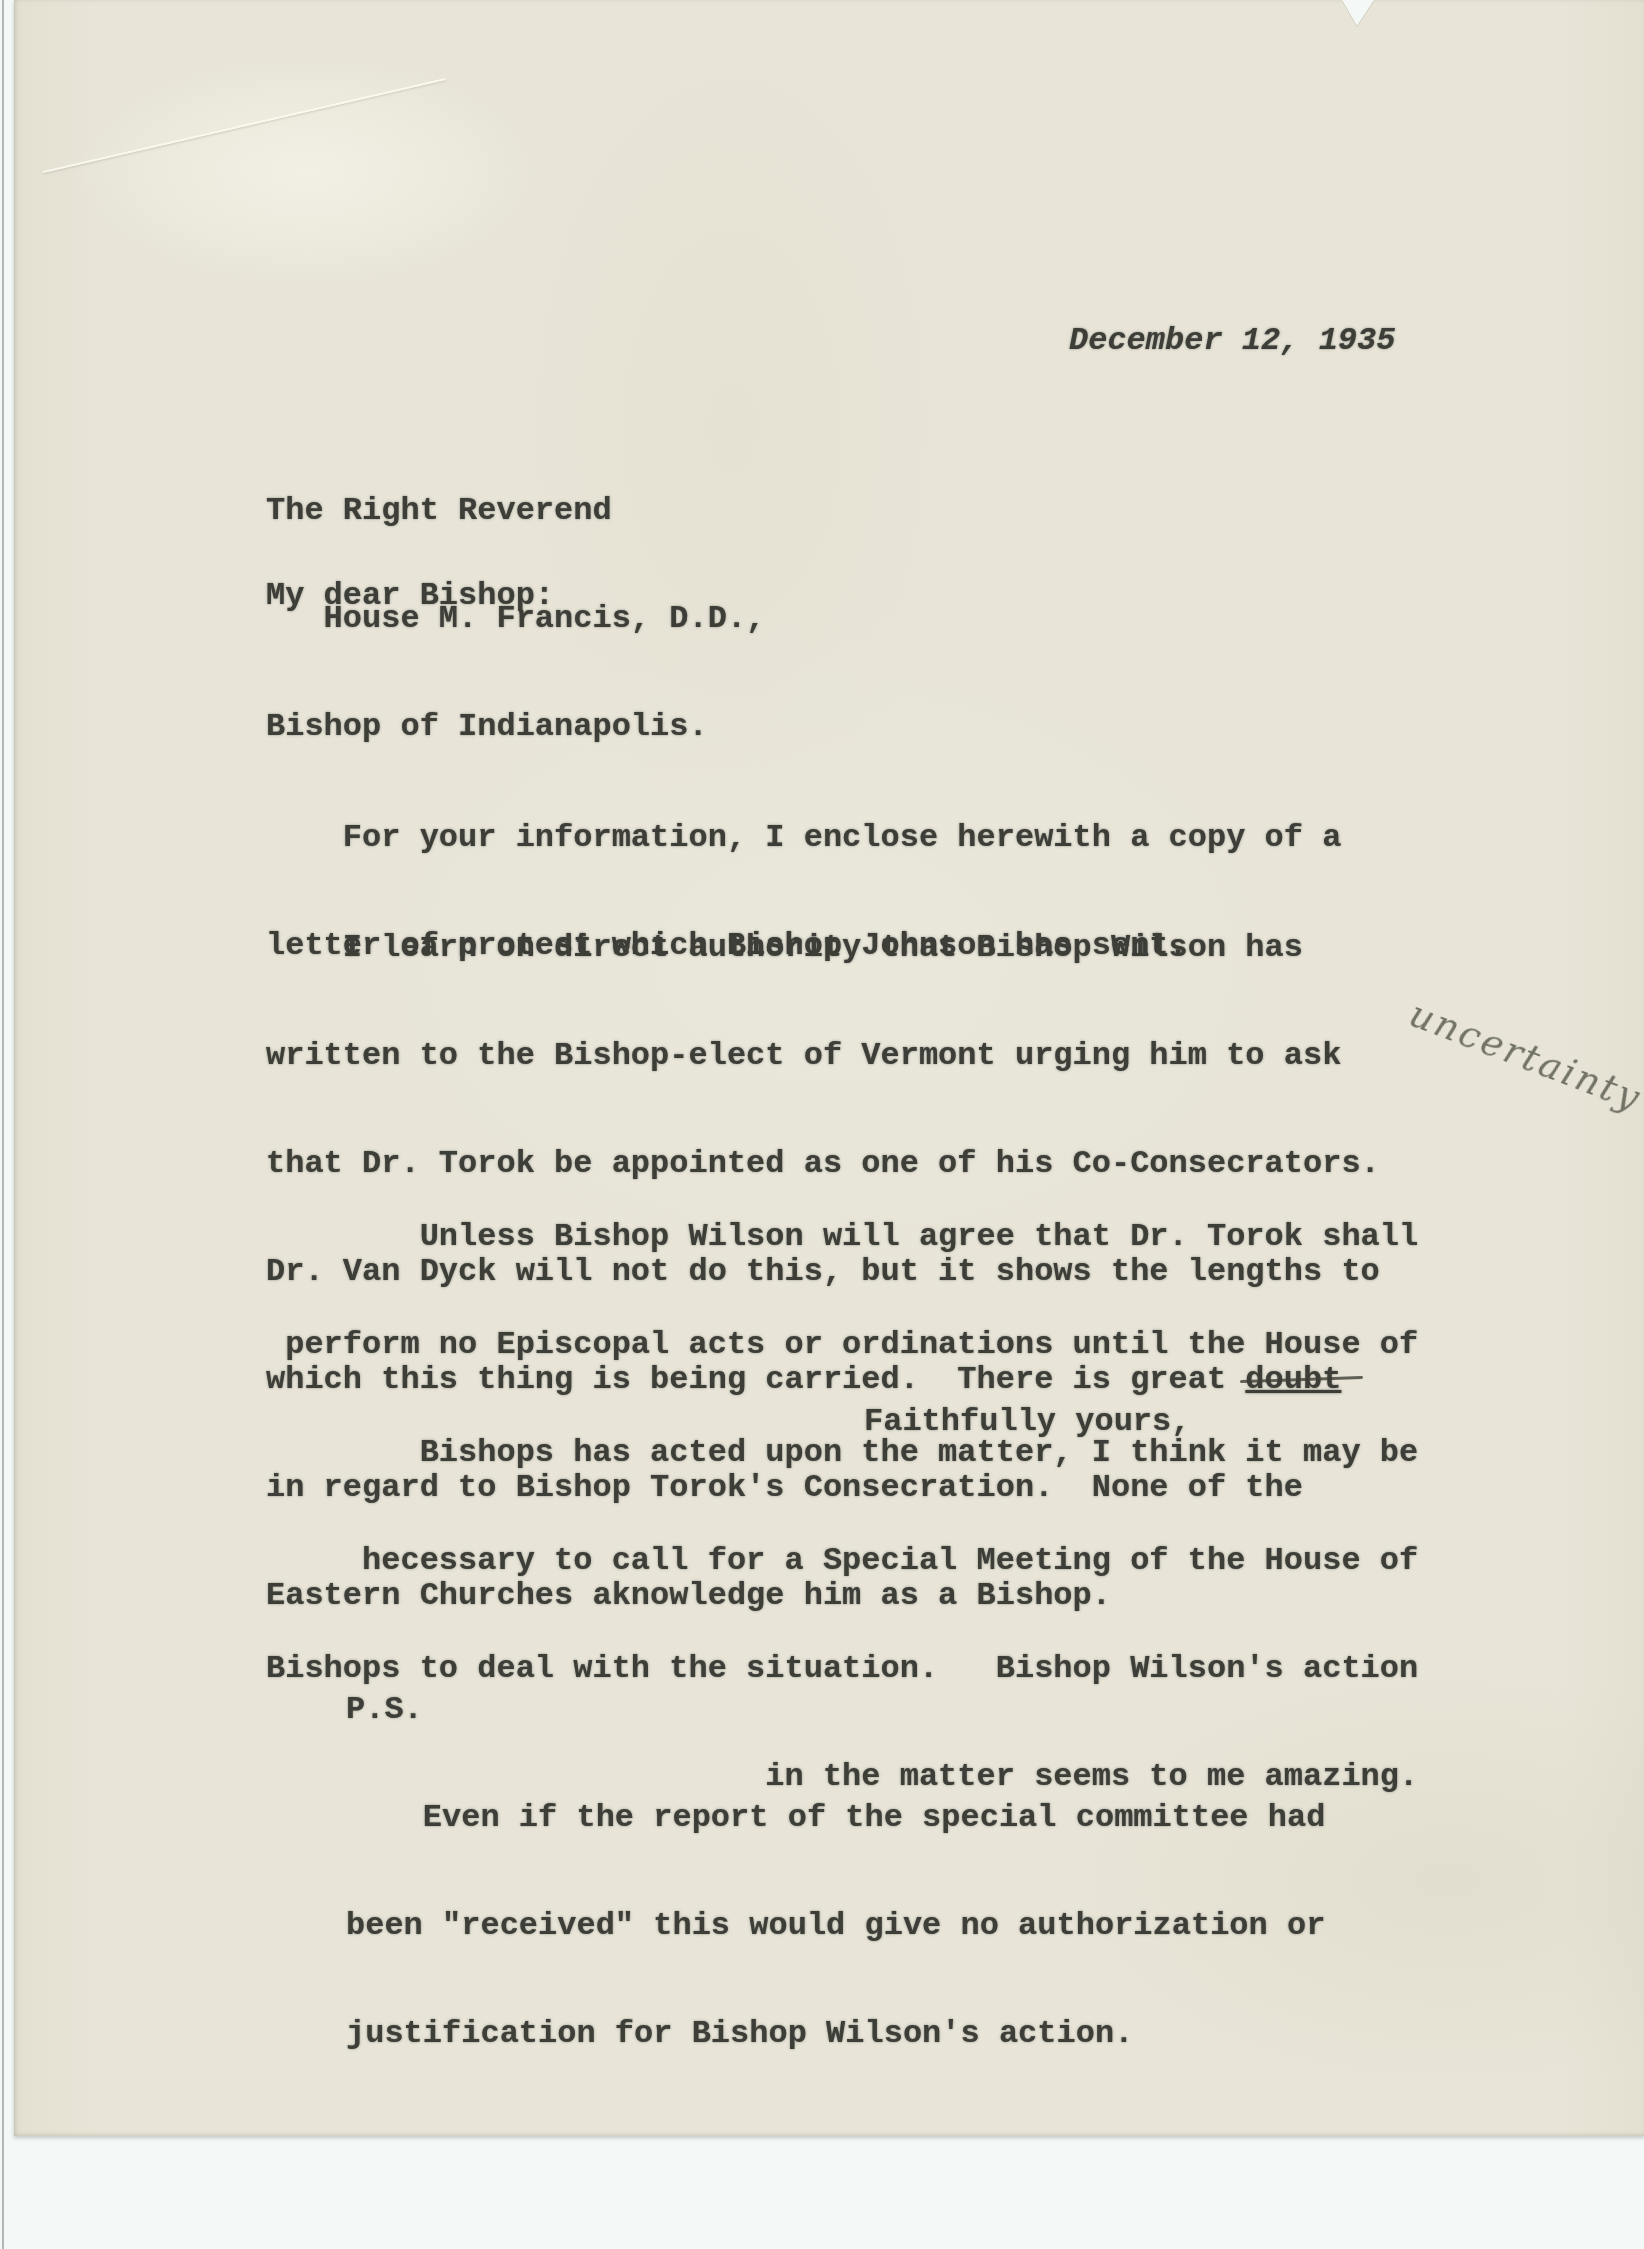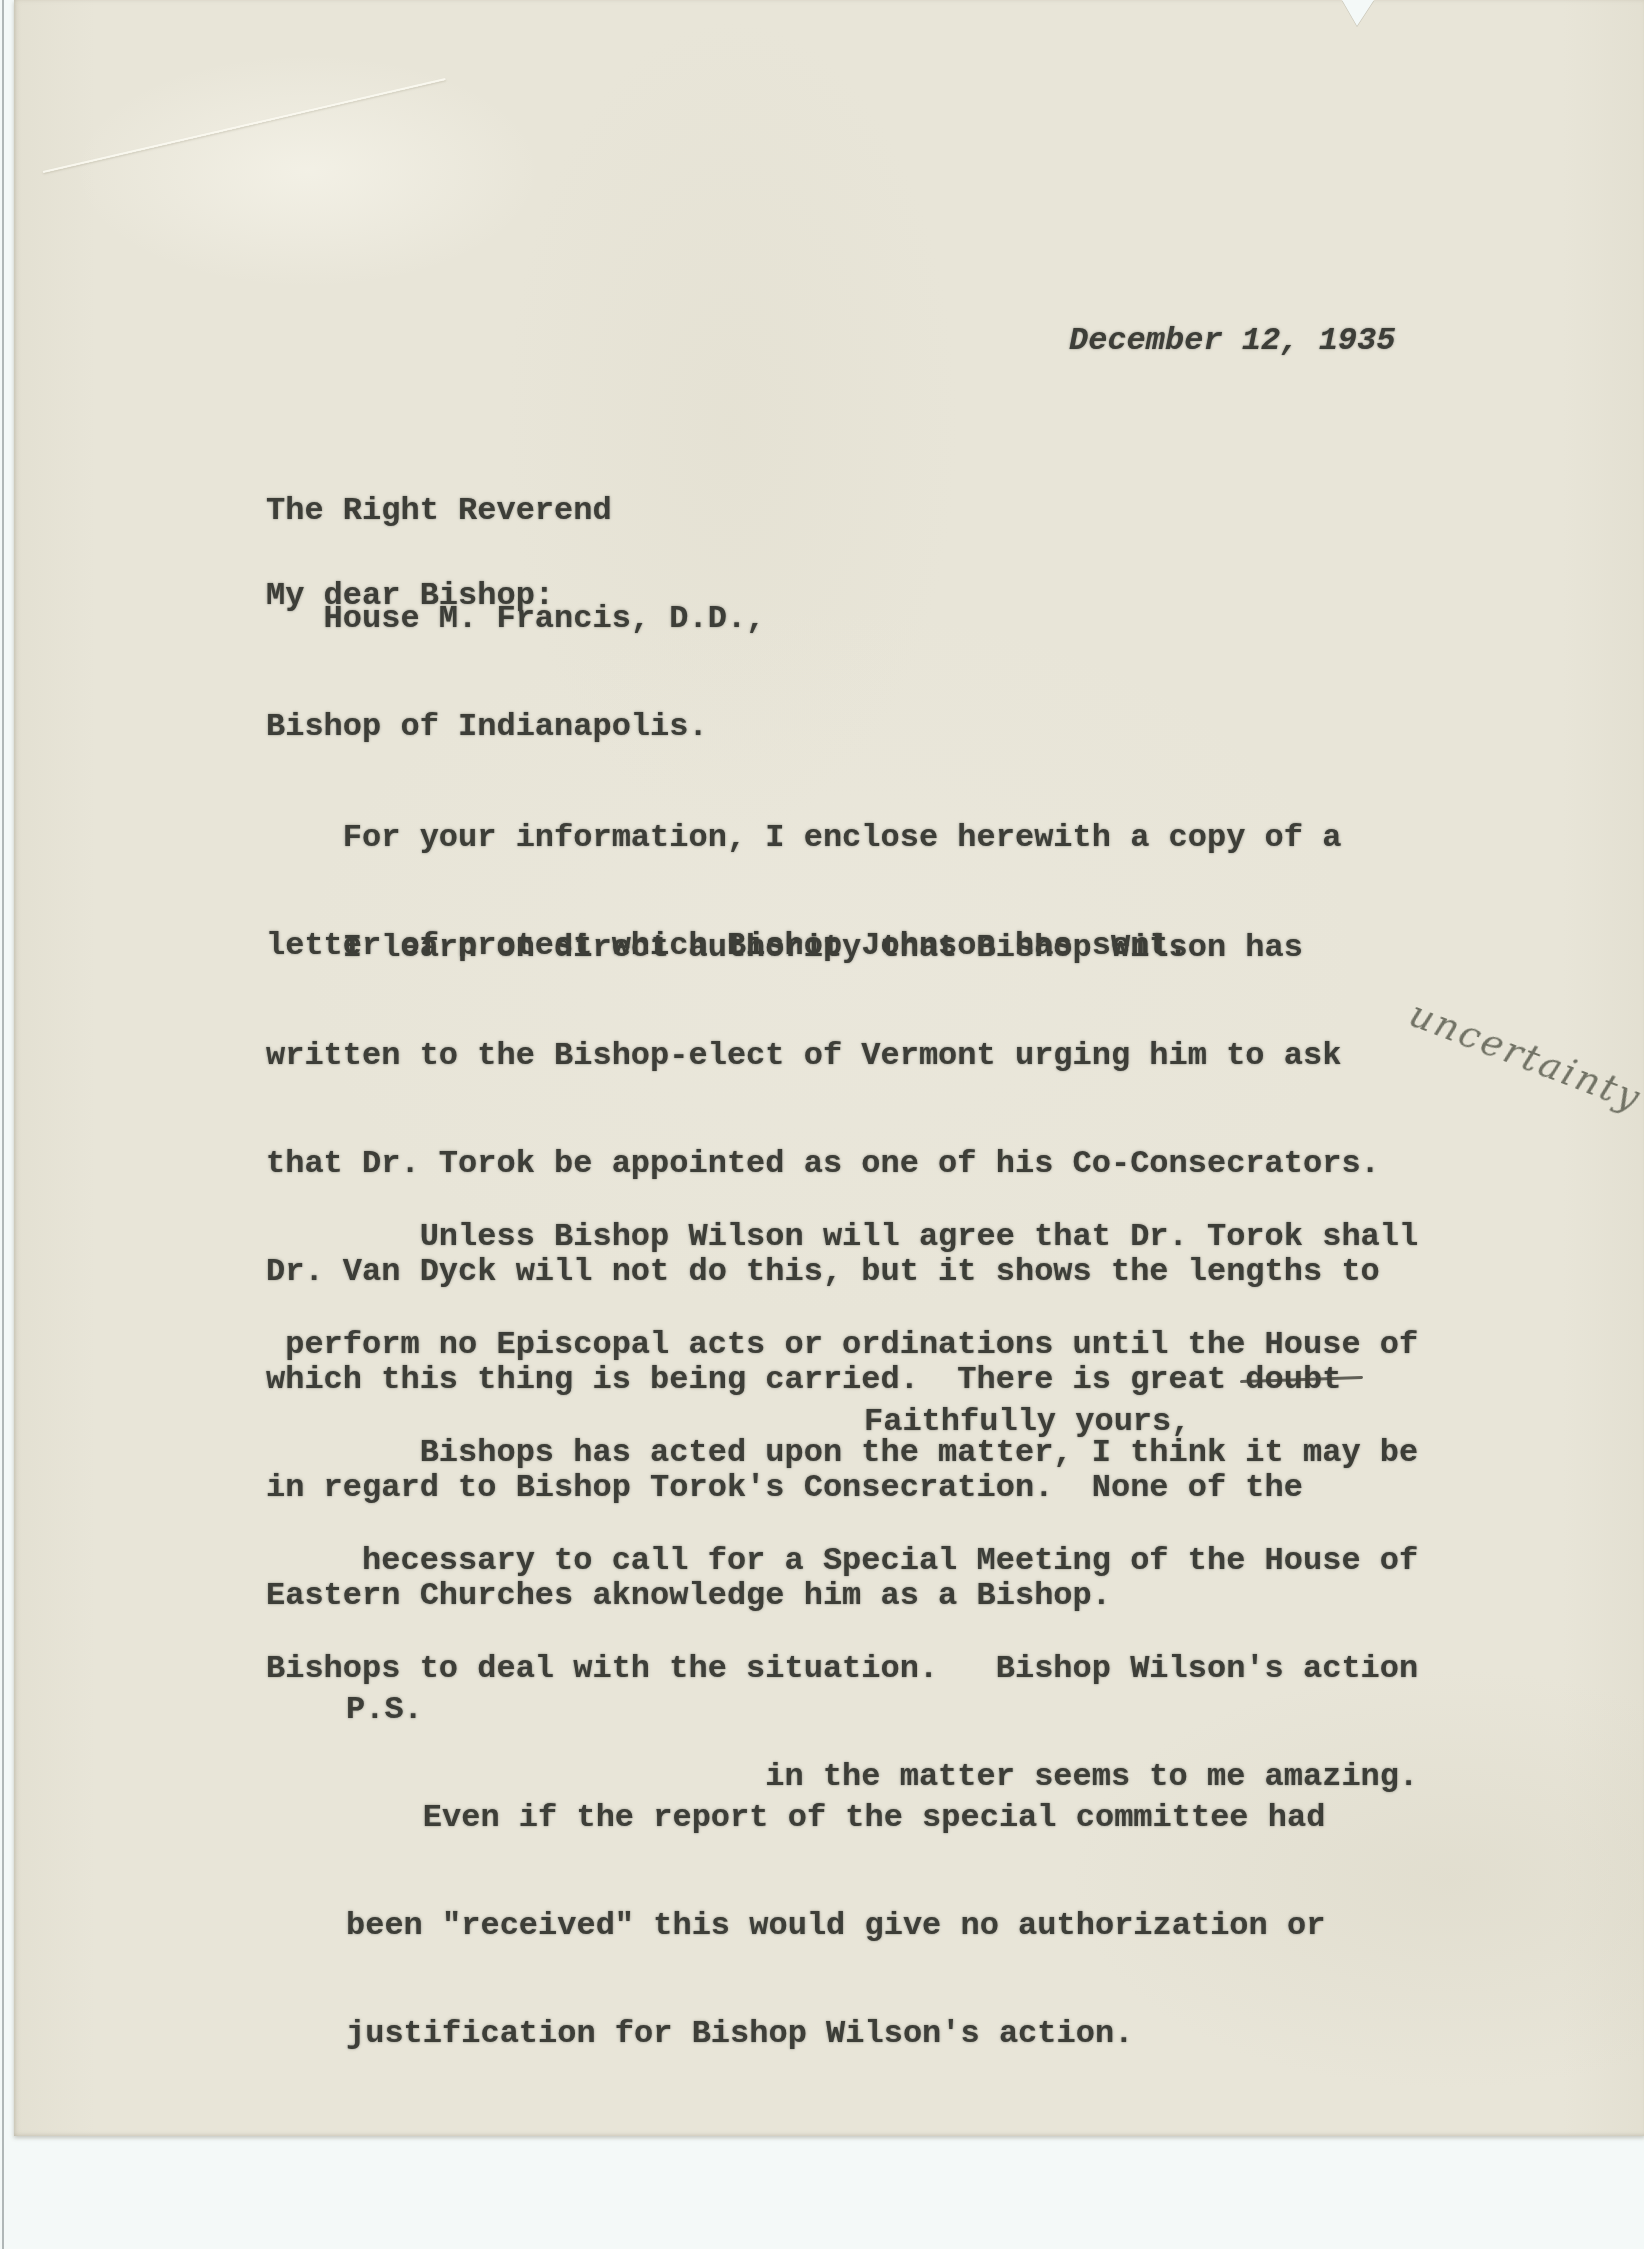--- a/index.html
+++ b/index.html
@@ -78,6 +78,7 @@
   .strike {
     position: relative;
     display: inline-block;
+    text-decoration: underline;
   }
   .strike::after {
     content: "";

